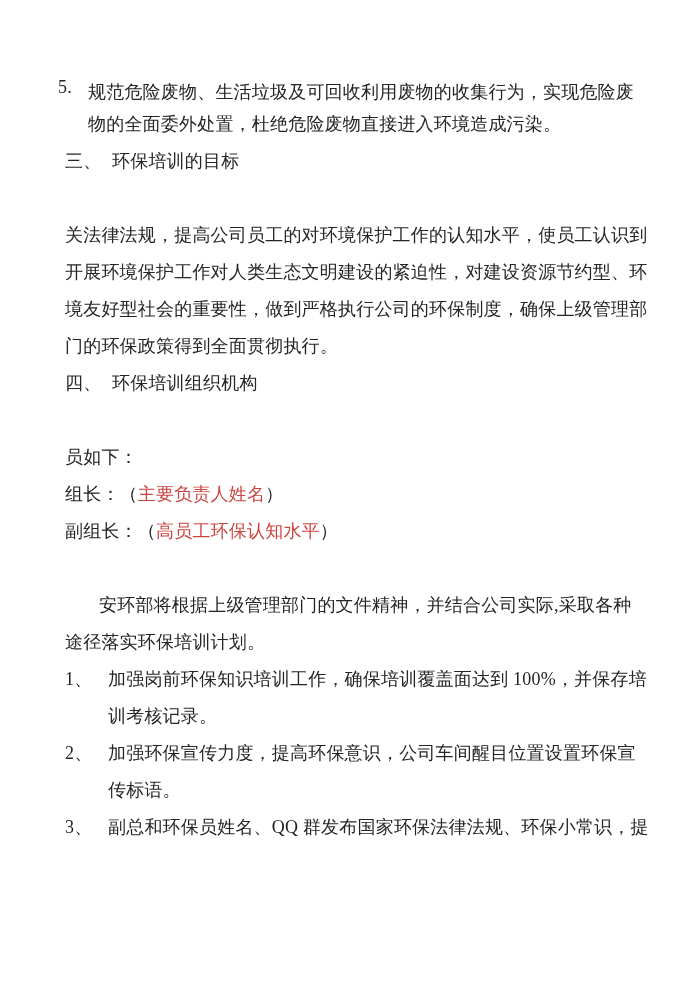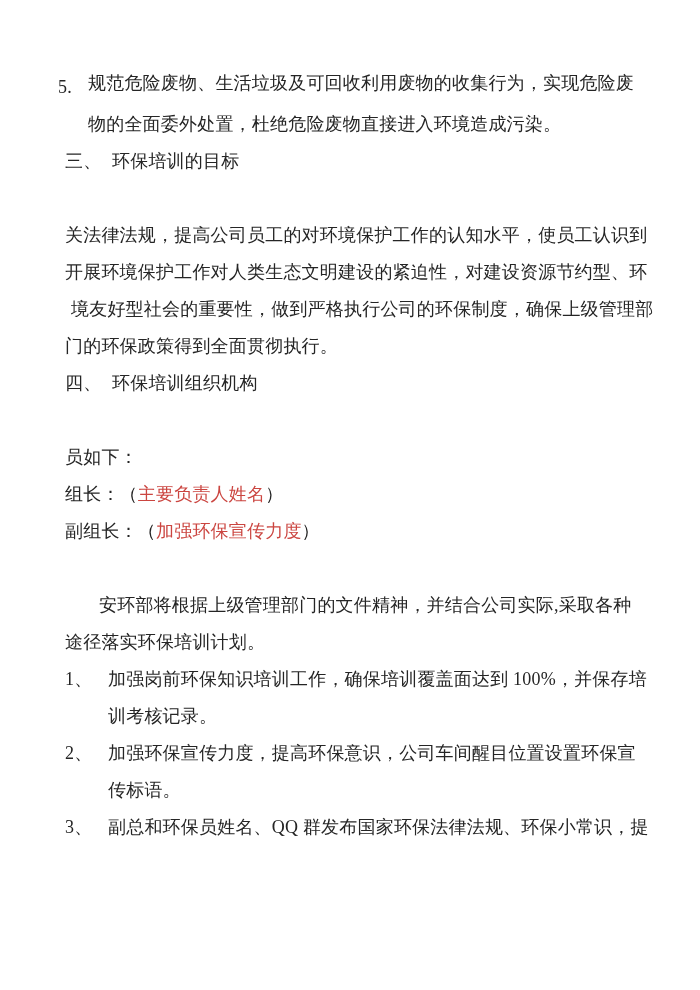--- a/index.html
+++ b/index.html
@@ -28,7 +28,7 @@
 <div class="page">
 
   <span class="run marker" style="left:58px;top:77px">5.</span>
-  <span class="run" style="left:88px;top:73px">规范危险废物、生活垃圾及可回收利用废物的收集行为，实现危险废</span>
+  <span class="run" style="left:88px;top:82px">规范危险废物、生活垃圾及可回收利用废物的收集行为，实现危险废</span>
   <span class="run" style="left:88px;top:114px">物的全面委外处置，杜绝危险废物直接进入环境造成污染。</span>
 
   <span class="run marker" style="left:65px;top:151px">三、</span>

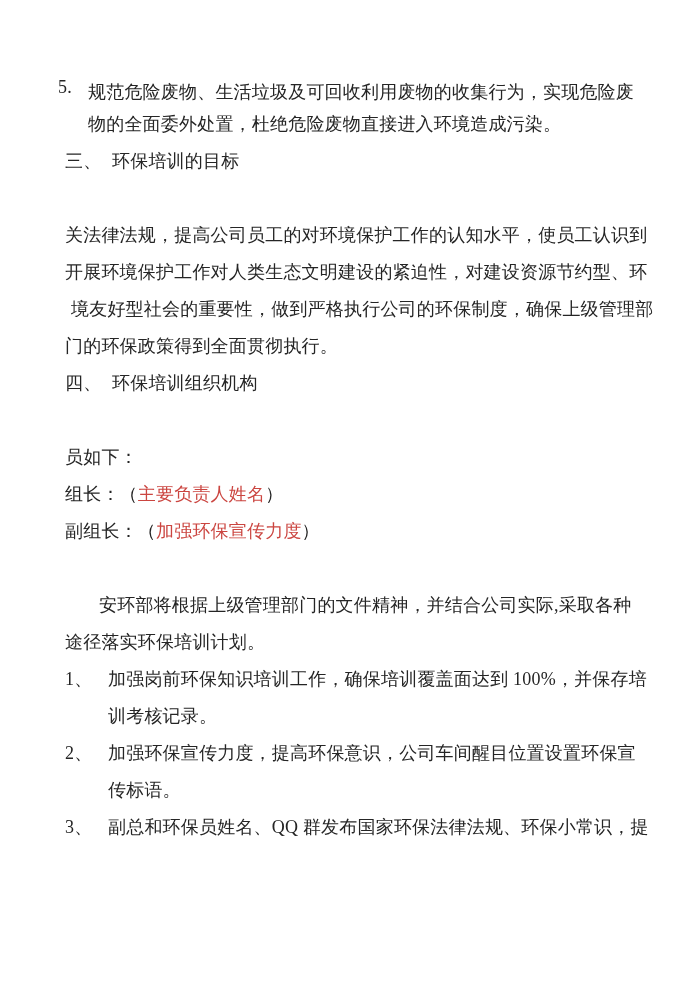--- a/index.html
+++ b/index.html
@@ -36,7 +36,7 @@
 
   <span class="run" style="left:65px;top:262px">开展环境保护工作对人类生态文明建设的紧迫性，对建设资源节约型、环</span>
   <span class="run" style="left:65px;top:225px">关法律法规，提高公司员工的对环境保护工作的认知水平，使员工认识到</span>
-  <span class="run" style="left:71px;top:299px">境友好型社会的重要性，做到严格执行公司的环保制度，确保上级管理部</span>
+  <span class="run" style="left:65px;top:299px">境友好型社会的重要性，做到严格执行公司的环保制度，确保上级管理部</span>
   <span class="run" style="left:65px;top:336px">门的环保政策得到全面贯彻执行。</span>
 
   <span class="run marker" style="left:65px;top:373px">四、</span>

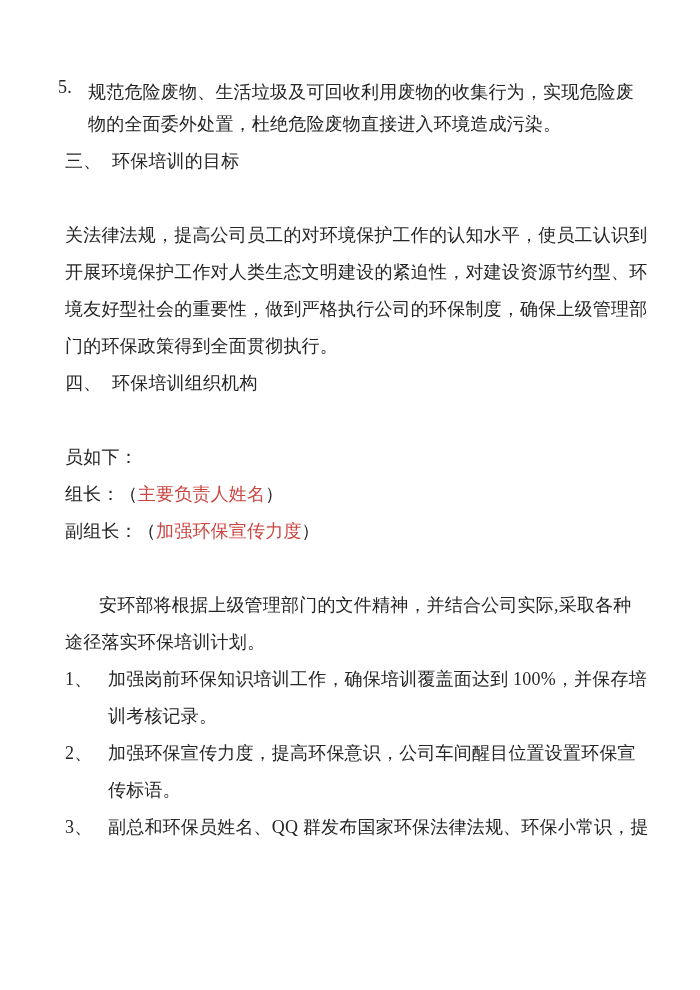--- a/index.html
+++ b/index.html
@@ -48,7 +48,7 @@
     <span>组长：（</span><span class="red">主要负责人姓名</span><span>）</span>
   </span>
   <span class="run" style="left:65px;top:521px">
-    <span>副组长：（</span><span class="red">加强环保宣传力度</span><span>）</span>
+    <span>副组长：（</span><span class="red">高员工环保认知水平</span><span>）</span>
   </span>
 
   <span class="run" style="left:99px;top:595px">安环部将根据上级管理部门的文件精神，并结合公司实际,采取各种</span>

